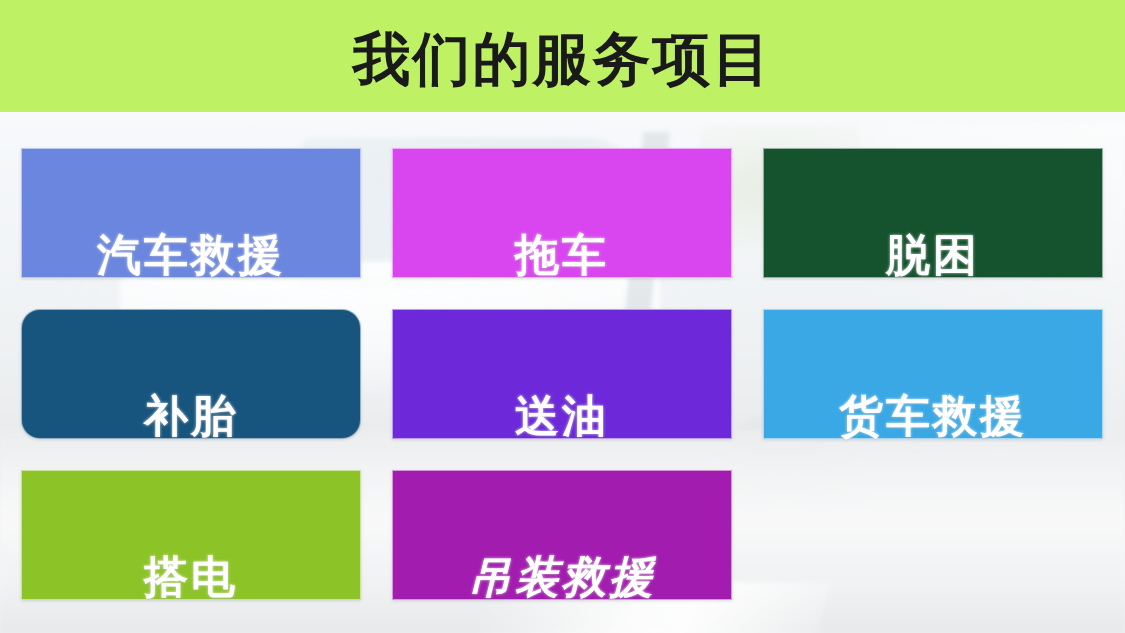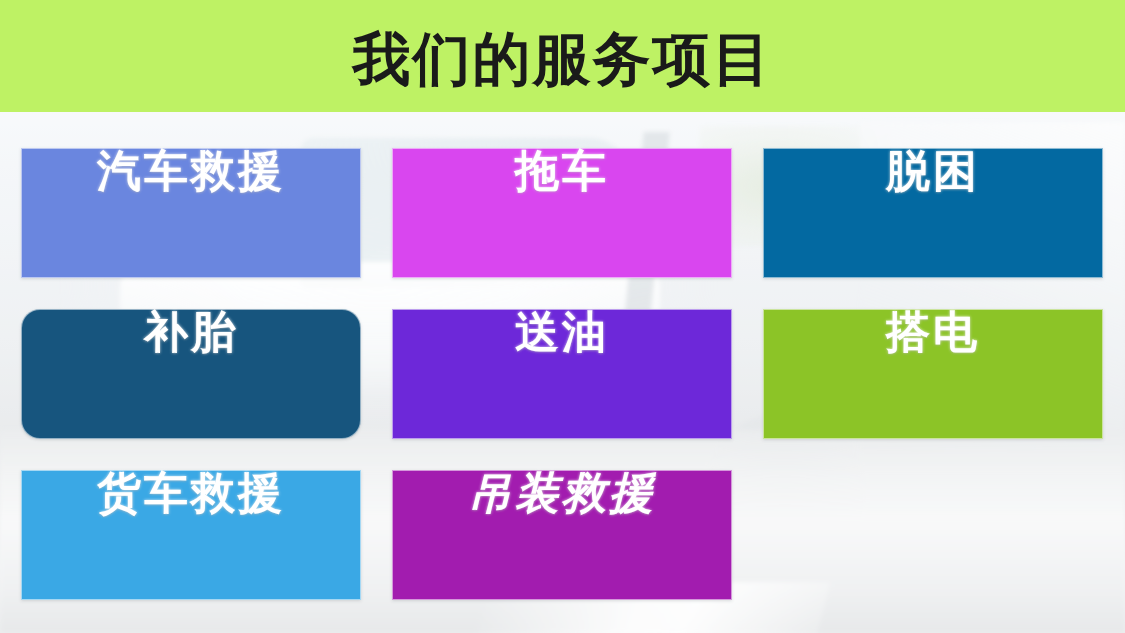--- a/index.html
+++ b/index.html
@@ -217,7 +217,7 @@
   }
   .tile {
     display: flex;
-    align-items: flex-start;
+    align-items: flex-end;
     justify-content: center;
     box-sizing: border-box;
     border: 1px solid rgba(255,255,255,0.55);

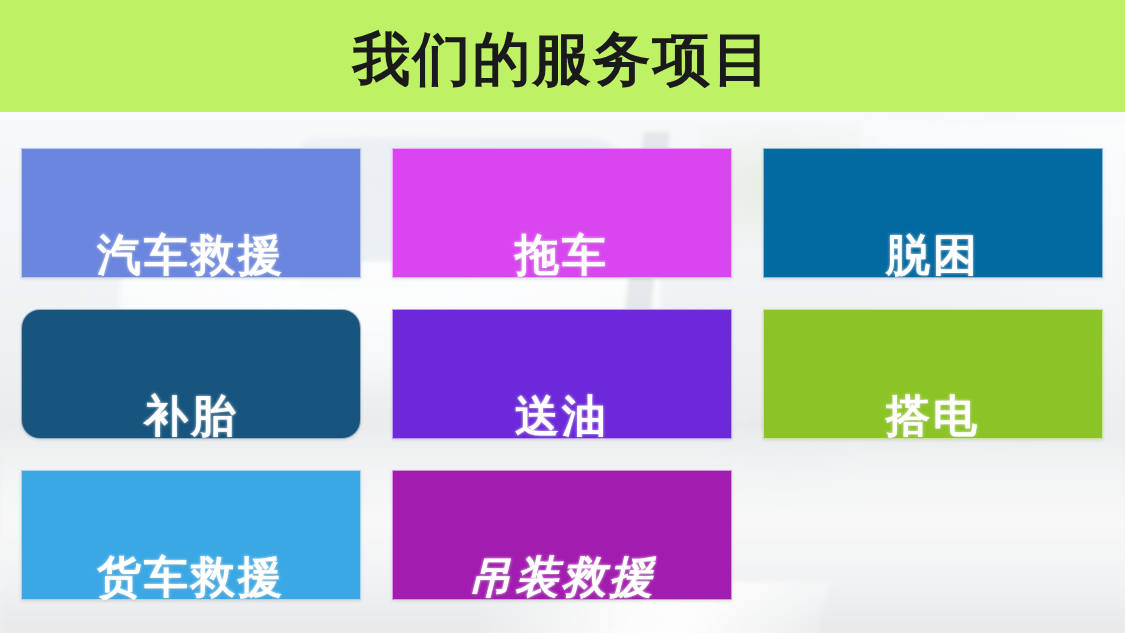--- a/index.html
+++ b/index.html
@@ -270,7 +270,7 @@
       <div class="tile" style="background: #d946ef;">
         <span class="tile-label">拖车</span>
       </div>
-      <div class="tile" style="background: #0369a1;">
+      <div class="tile" style="background: #14532d;">
         <span class="tile-label">脱困</span>
       </div>
       <div class="tile" style="background: rgb(23, 85, 126); border-radius: 19px;">

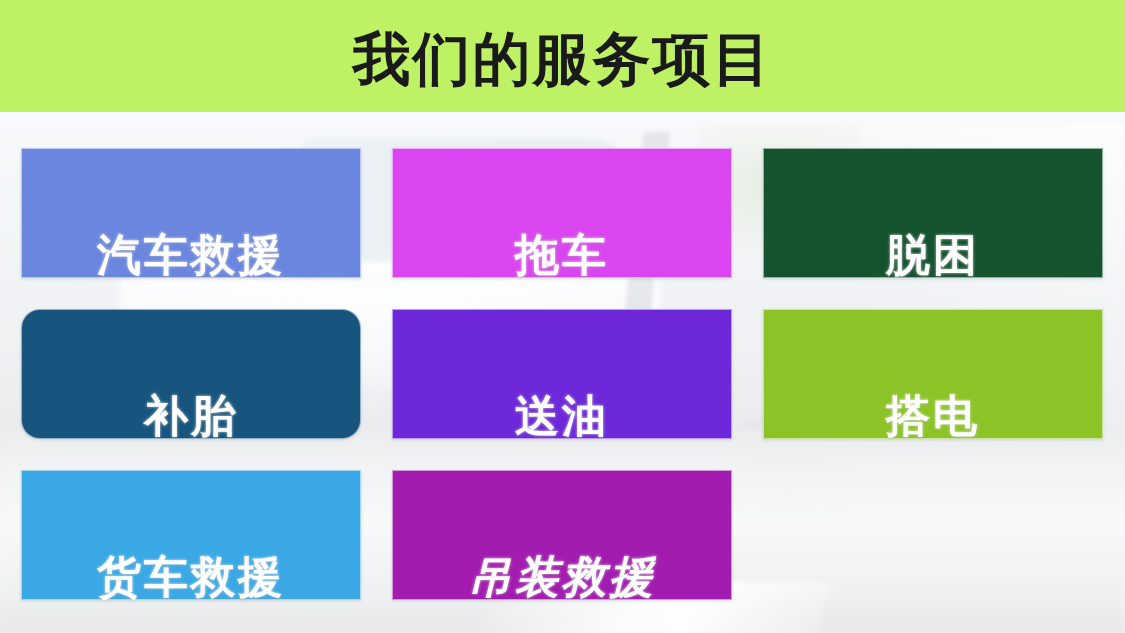--- a/index.html
+++ b/index.html
@@ -279,12 +279,12 @@
       <div class="tile" style="background: #6d28d9;">
         <span class="tile-label">送油</span>
       </div>
+      <div class="tile" style="background: rgb(58, 168, 229);">
+        <span class="tile-label">货车救援</span>
+      </div>
       <div class="tile" style="background: rgb(140, 196, 39);">
         <span class="tile-label">搭电</span>
       </div>
-      <div class="tile" style="background: rgb(58, 168, 229);">
-        <span class="tile-label">货车救援</span>
-      </div>
       <div class="tile" style="background: #a21caf; font-style: italic;">
         <span class="tile-label">吊装救援</span>
       </div>

